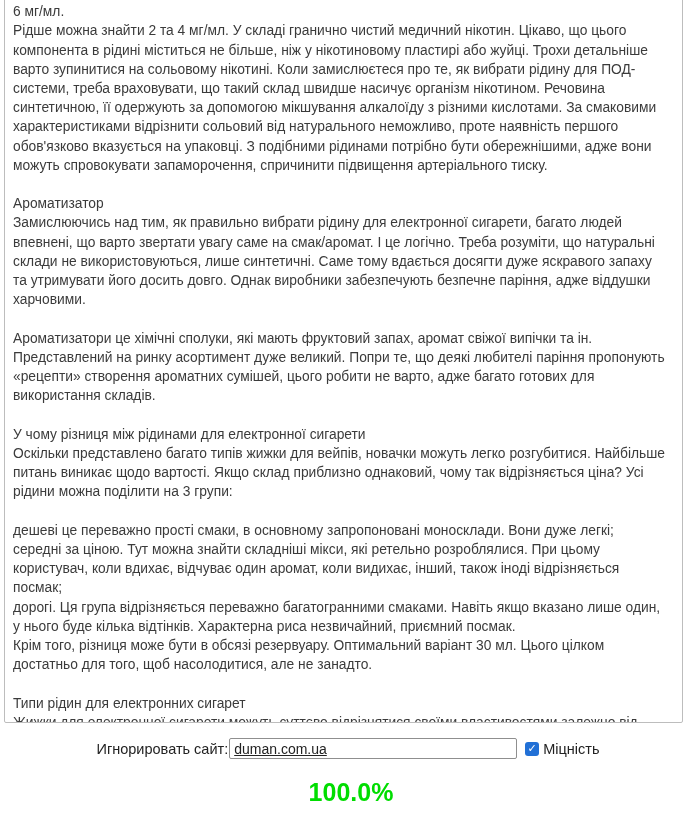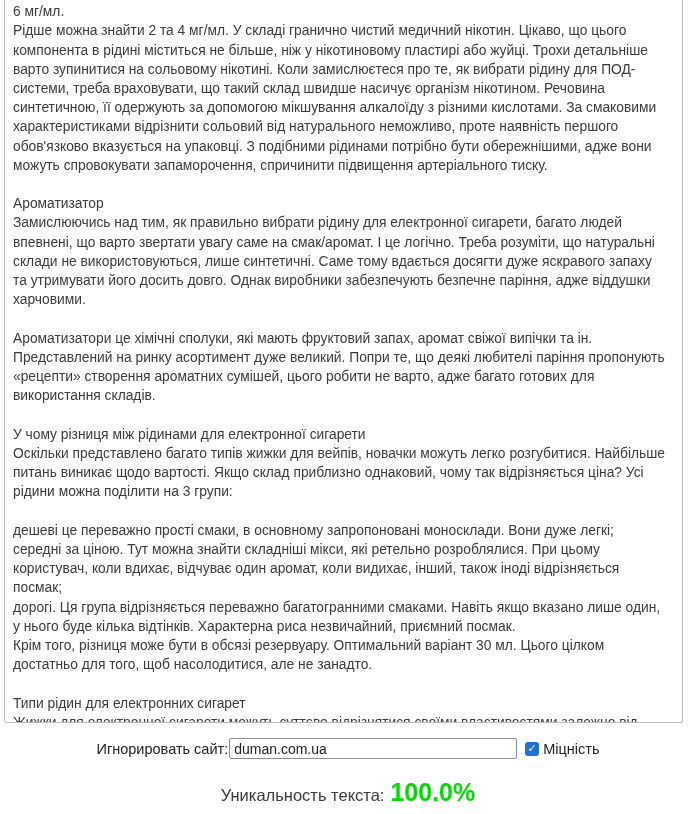--- a/index.html
+++ b/index.html
@@ -30,7 +30,7 @@
     width:288px;height:21px;box-sizing:border-box;
     border:1px solid #8f8f8f;border-radius:2px;
     font-family:"Liberation Sans","DejaVu Sans",sans-serif;
-    font-size:14px;color:#222;padding:1px 4px;outline:none;background:#fff;
+    font-size:14px;color:#222;padding:1px 4px;outline:none;background:#fff;text-decoration:underline;
   }
   .checkbox{
     width:14px;height:14px;margin-left:8px;margin-right:4px;

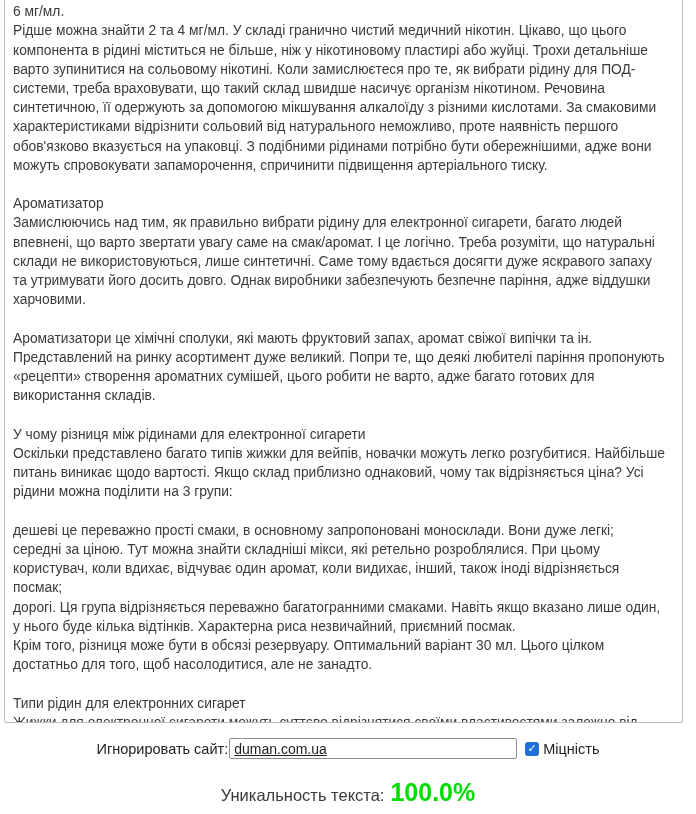--- a/index.html
+++ b/index.html
@@ -93,7 +93,6 @@
 </div>
 
 <div class="result-row">
-  <span>Уникальность текста:</span>
   <span class="pct">100.0%</span>
 </div>
 

